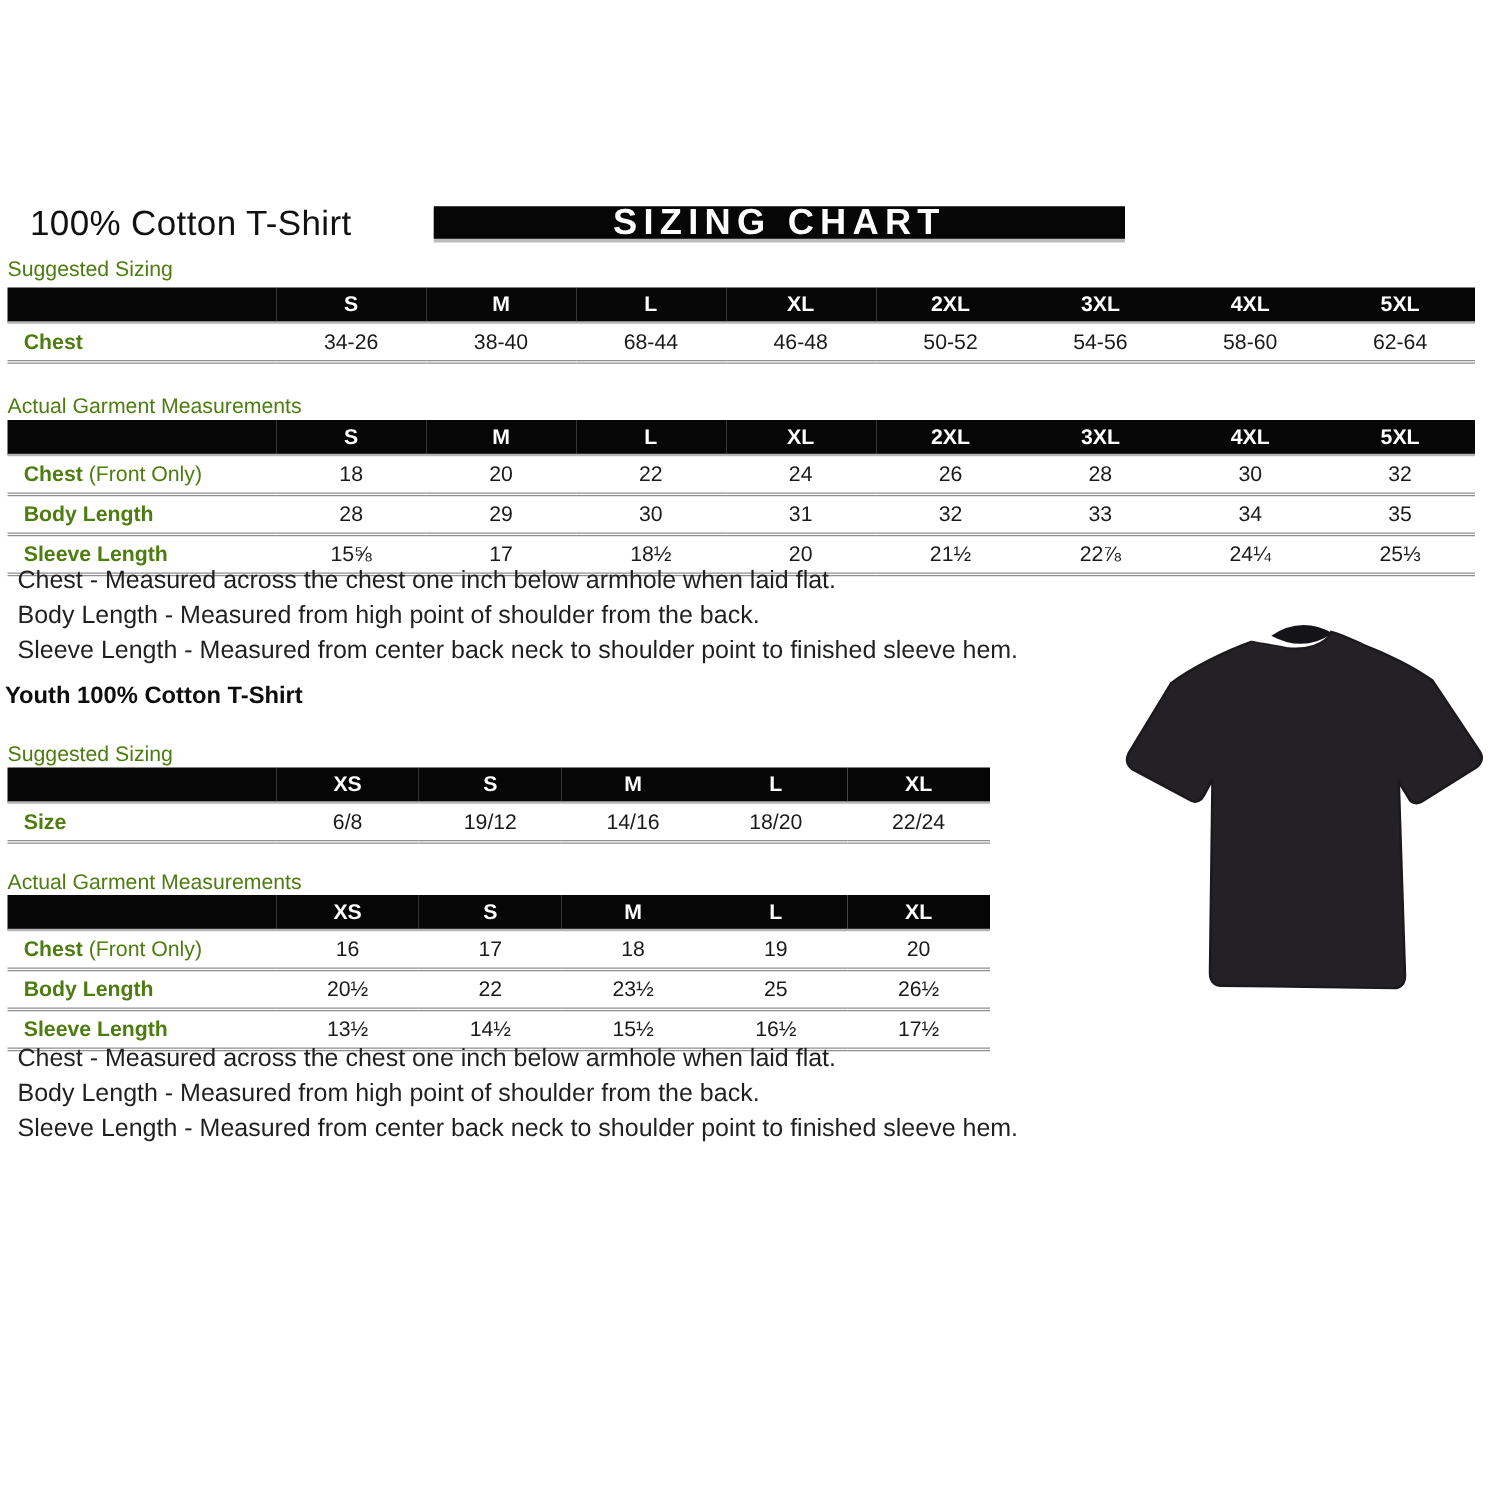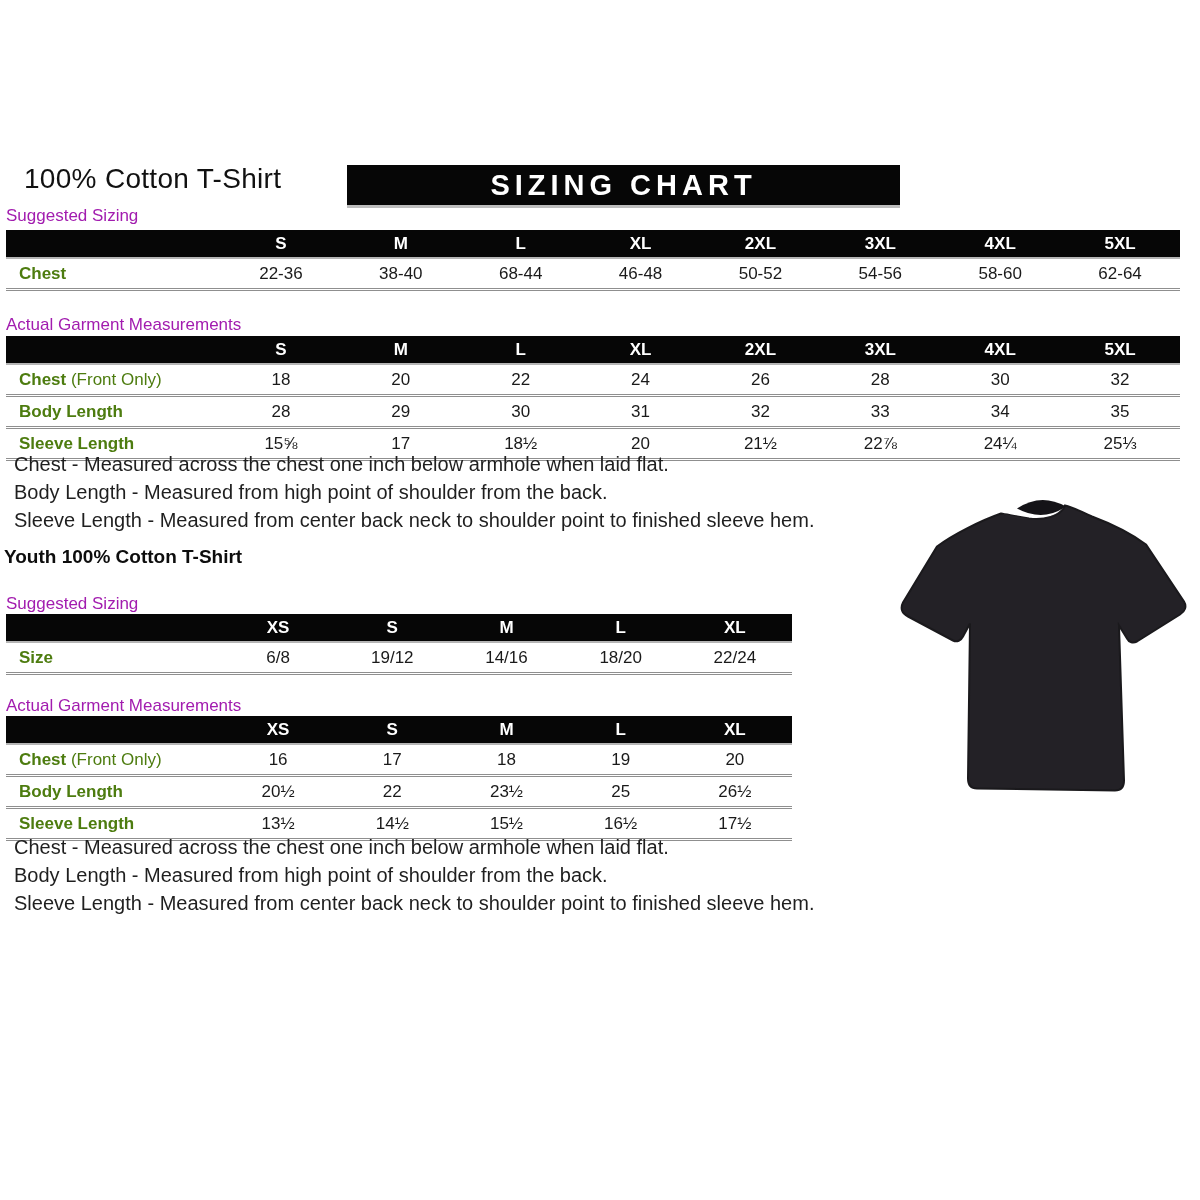--- a/index.html
+++ b/index.html
@@ -13,7 +13,7 @@
     left:24px; top:163px; font-size:28px; font-weight:400; letter-spacing:0.3px; color:#111;
   }
   .banner {
-    left:347px; top:165px; width:553px; height:40px; background:#060606; color:#ffffff;
+    left:347px; top:165px; width:553px; height:26px; background:#060606; color:#ffffff;
     display:flex; align-items:center; justify-content:center;
     font-size:29px; font-weight:700; letter-spacing:5px;
     box-shadow:0 3px 0 rgba(90,90,90,0.4);

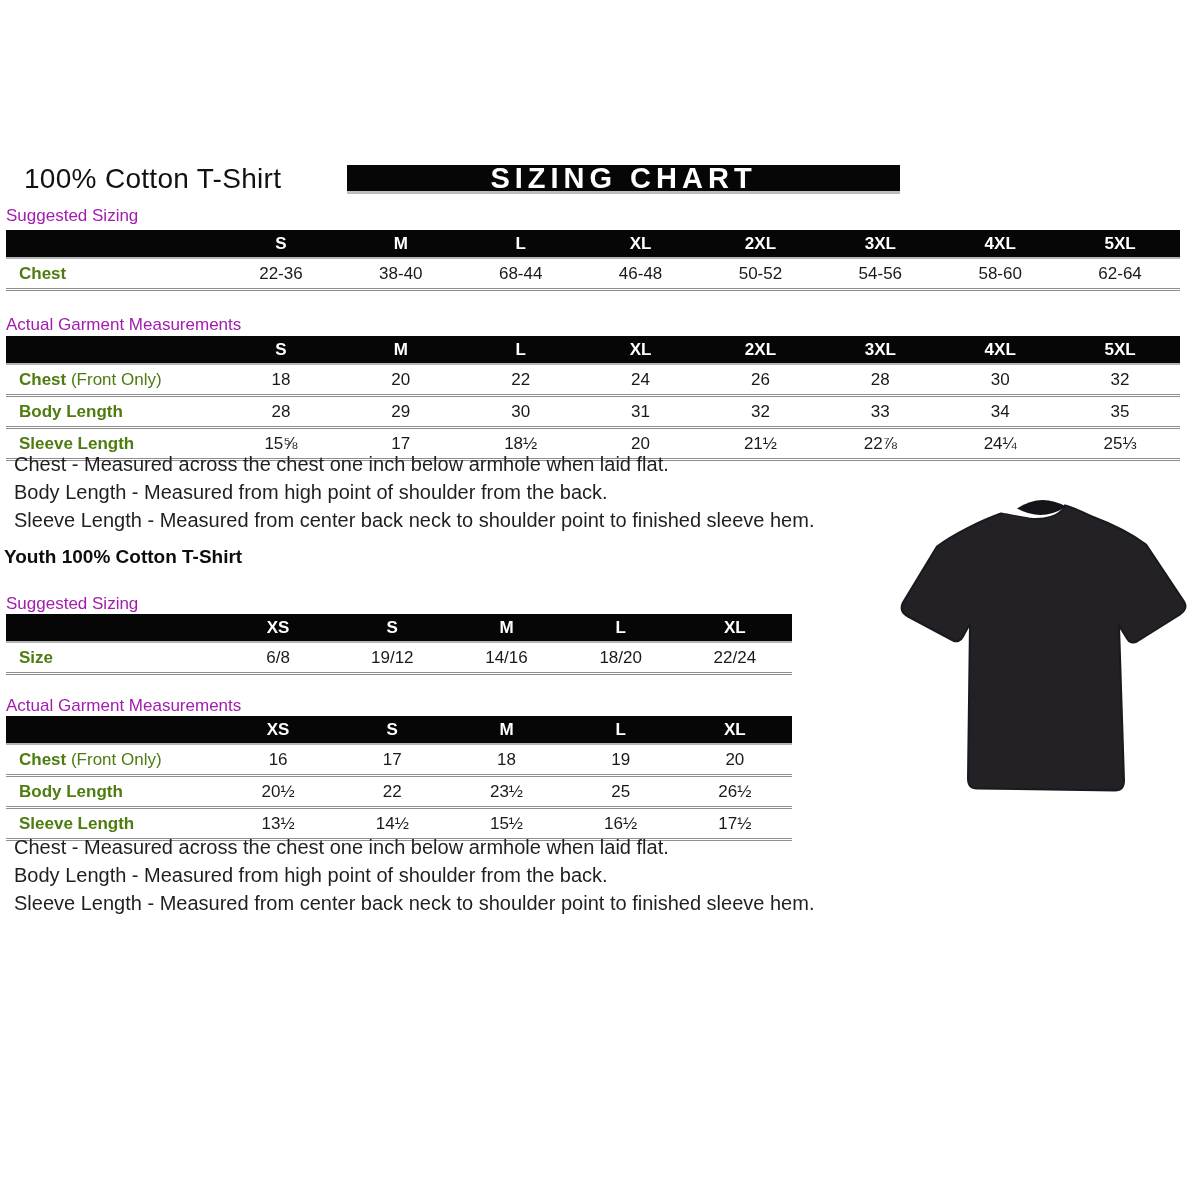--- a/index.html
+++ b/index.html
@@ -18,7 +18,7 @@
     font-size:29px; font-weight:700; letter-spacing:5px;
     box-shadow:0 3px 0 rgba(90,90,90,0.4);
   }
-  .section-label { font-size:17px; color:#a21caf; }
+  .section-label { font-size:17px; color:#4d7c0f; }
   .youth-title { left:4px; top:546px; font-size:19px; font-weight:700; color:#0d0d0d; }
 
   table.size { position:absolute; border-collapse:collapse; table-layout:fixed; }

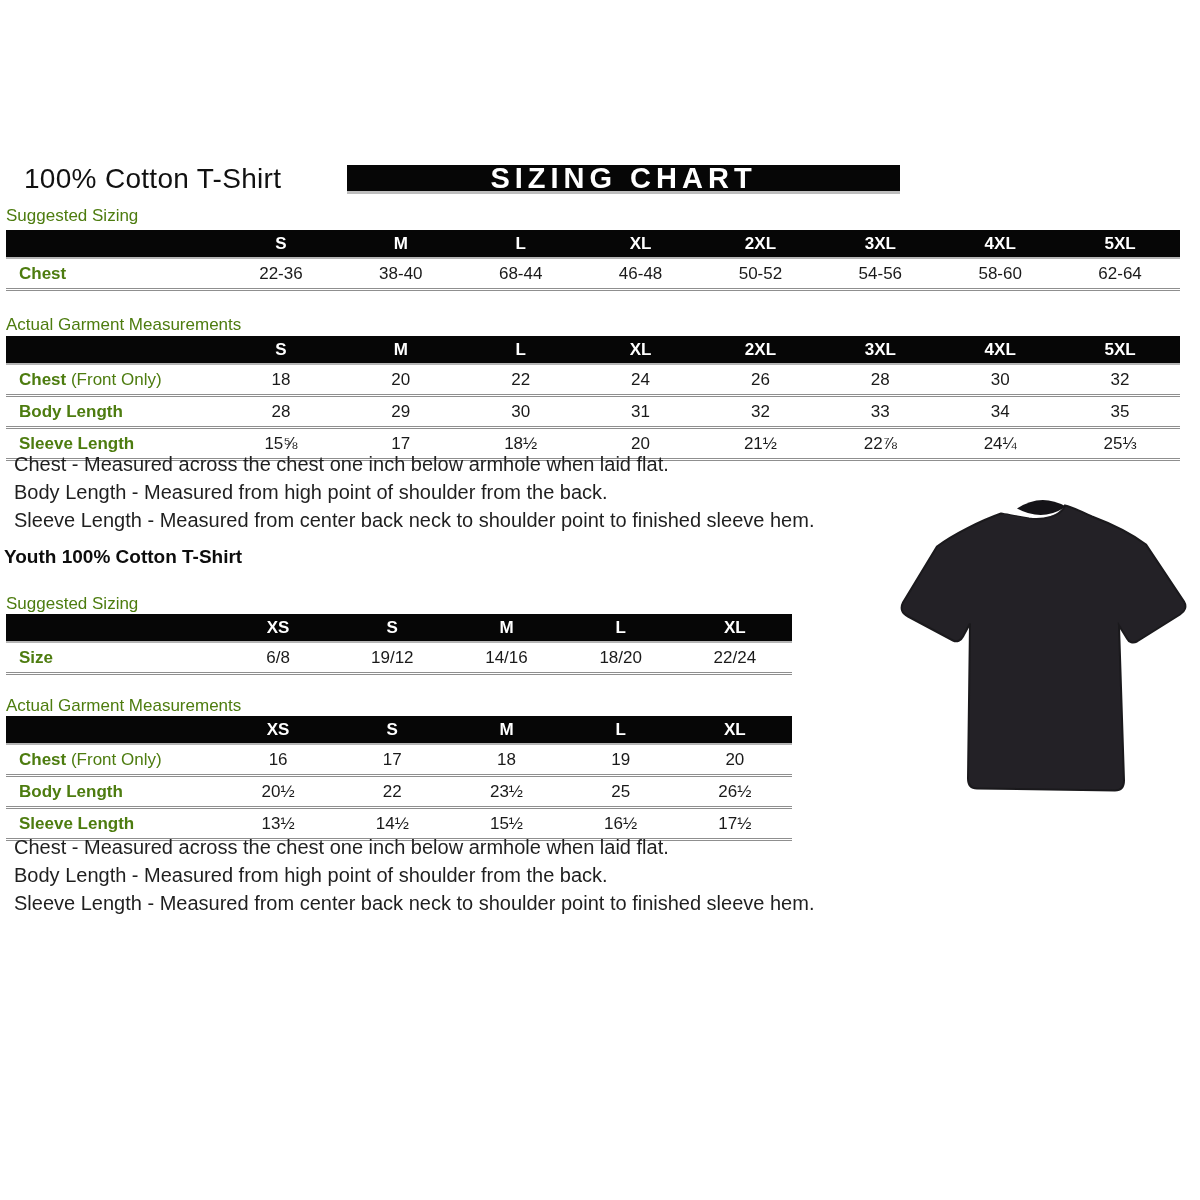--- a/index.html
+++ b/index.html
@@ -69,7 +69,7 @@
       <tbody>
         <tr class="data-row">
           <td class="label-col"><span>Chest</span></td>
-          <td class="val">22-36</td>
+          <td class="val">34-26</td>
           <td class="val">38-40</td>
           <td class="val">68-44</td>
           <td class="val">46-48</td>

